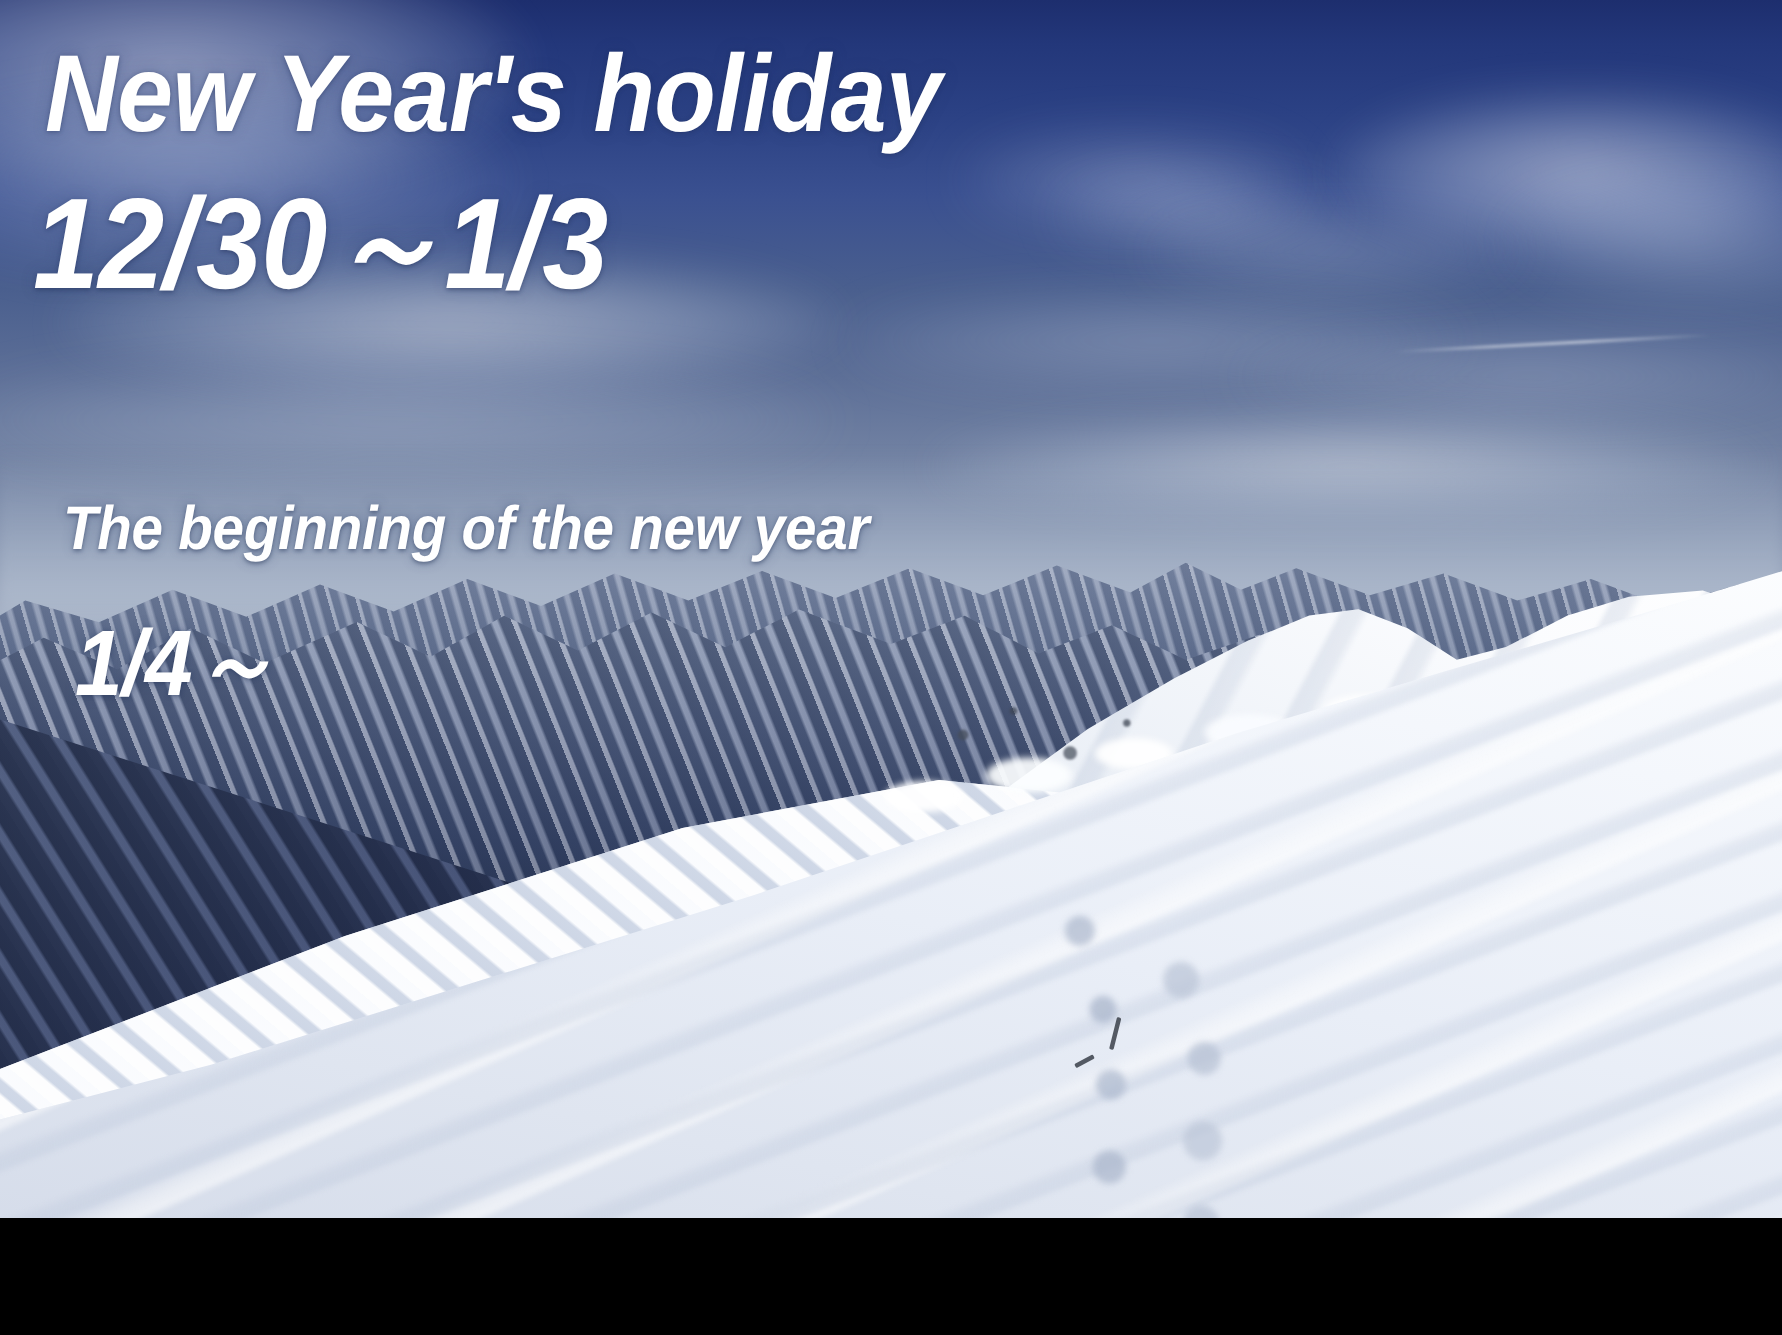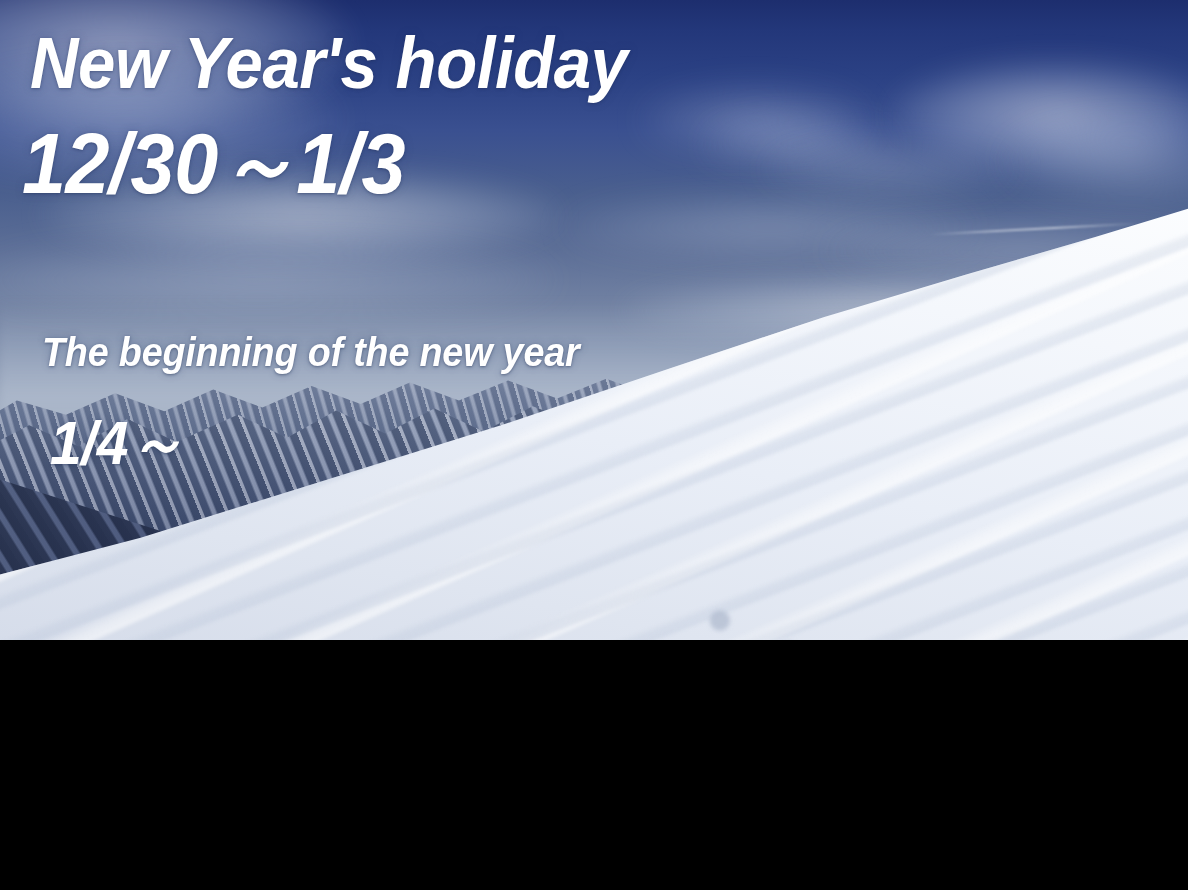--- a/index.html
+++ b/index.html
@@ -13,7 +13,7 @@
   .poster {
     position: relative;
     width: 1188px;
-    height: 640px;
+    height: 812px;
     overflow: hidden;
     font-family: "Liberation Sans", "DejaVu Sans", sans-serif;
     background: #23377a;

